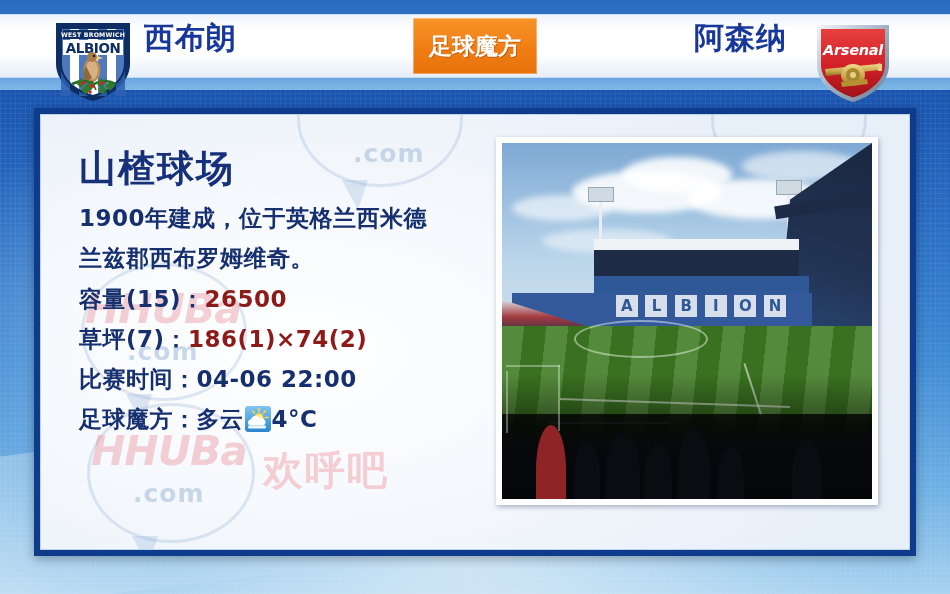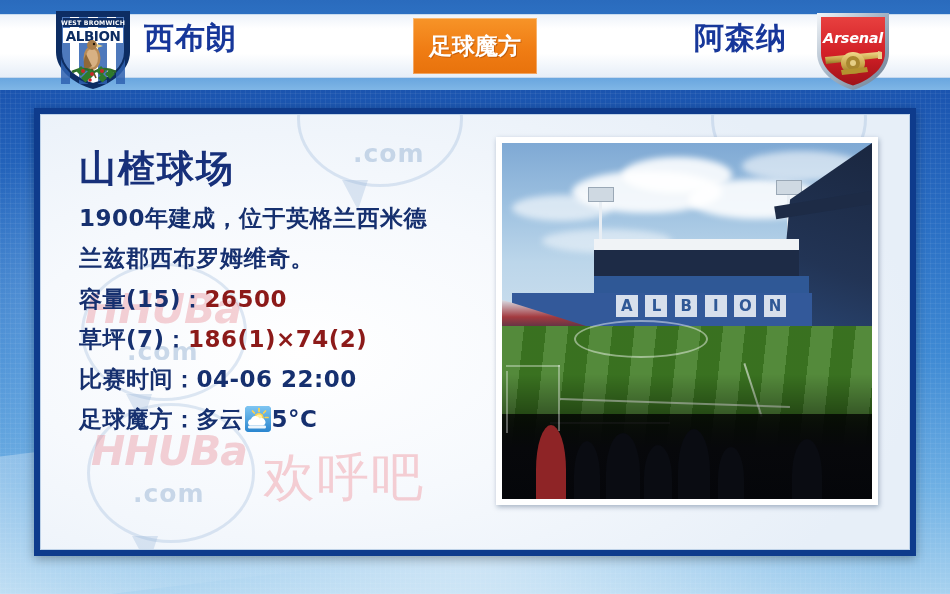--- a/index.html
+++ b/index.html
@@ -92,7 +92,7 @@
   
   .crest {
     position: absolute;
-    top: 8px;
+    top: 20px;
     width: 82px;
     height: 84px;
   }

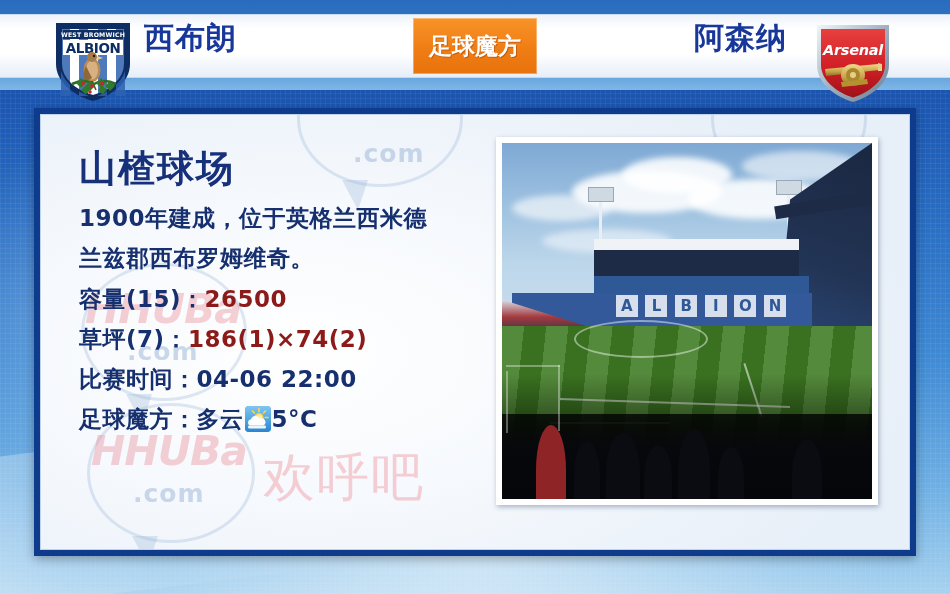--- a/index.html
+++ b/index.html
@@ -475,7 +475,7 @@
                 <circle cx="14" cy="11.5" r="3" fill="#fff0a8"></circle>
                 <path d="M5 19.5 a3.3 3.3 0 0 1 1 -6.3 a4.6 4.6 0 0 1 8.6 -0.6 a3.6 3.6 0 0 1 3.7 6.9 Z" fill="#ffffff"></path>
                 <path d="M4 19.5 h16 a1.6 1.6 0 0 1 0 3 H4 a1.6 1.6 0 0 1 0 -3 Z" fill="#eef6fc"></path>
-              </svg></span><span>5°C</span>
+              </svg></span><span>4°C</span>
         </div>
       </div>
 

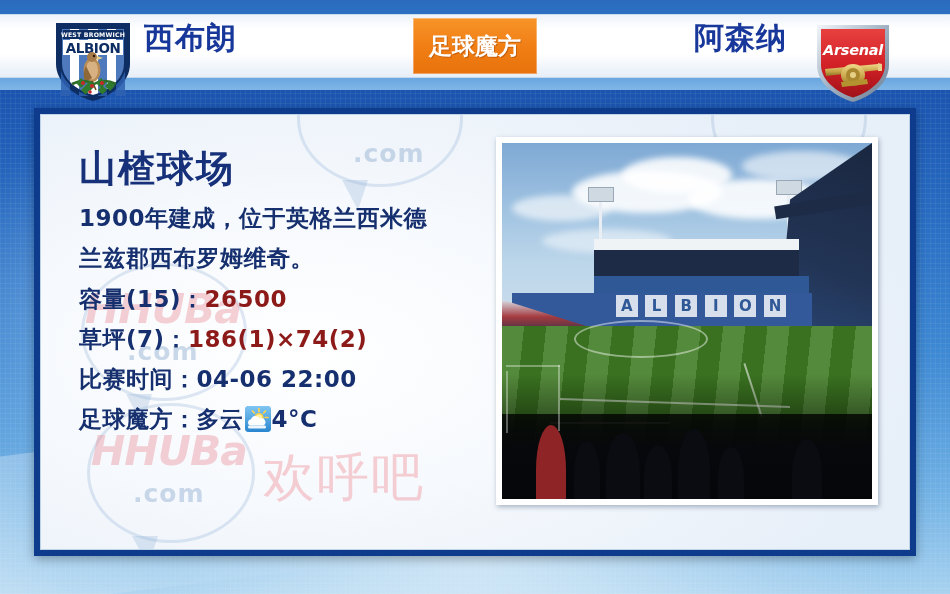--- a/index.html
+++ b/index.html
@@ -154,8 +154,8 @@
     letter-spacing: 1px;
   }
   .wm-text-cn {
-    font-size: 52px;
-    font-weight: normal;
+    font-size: 40px;
+    font-weight: bold;
     color: rgba(240,150,160,0.45);
     letter-spacing: 2px;
   }

